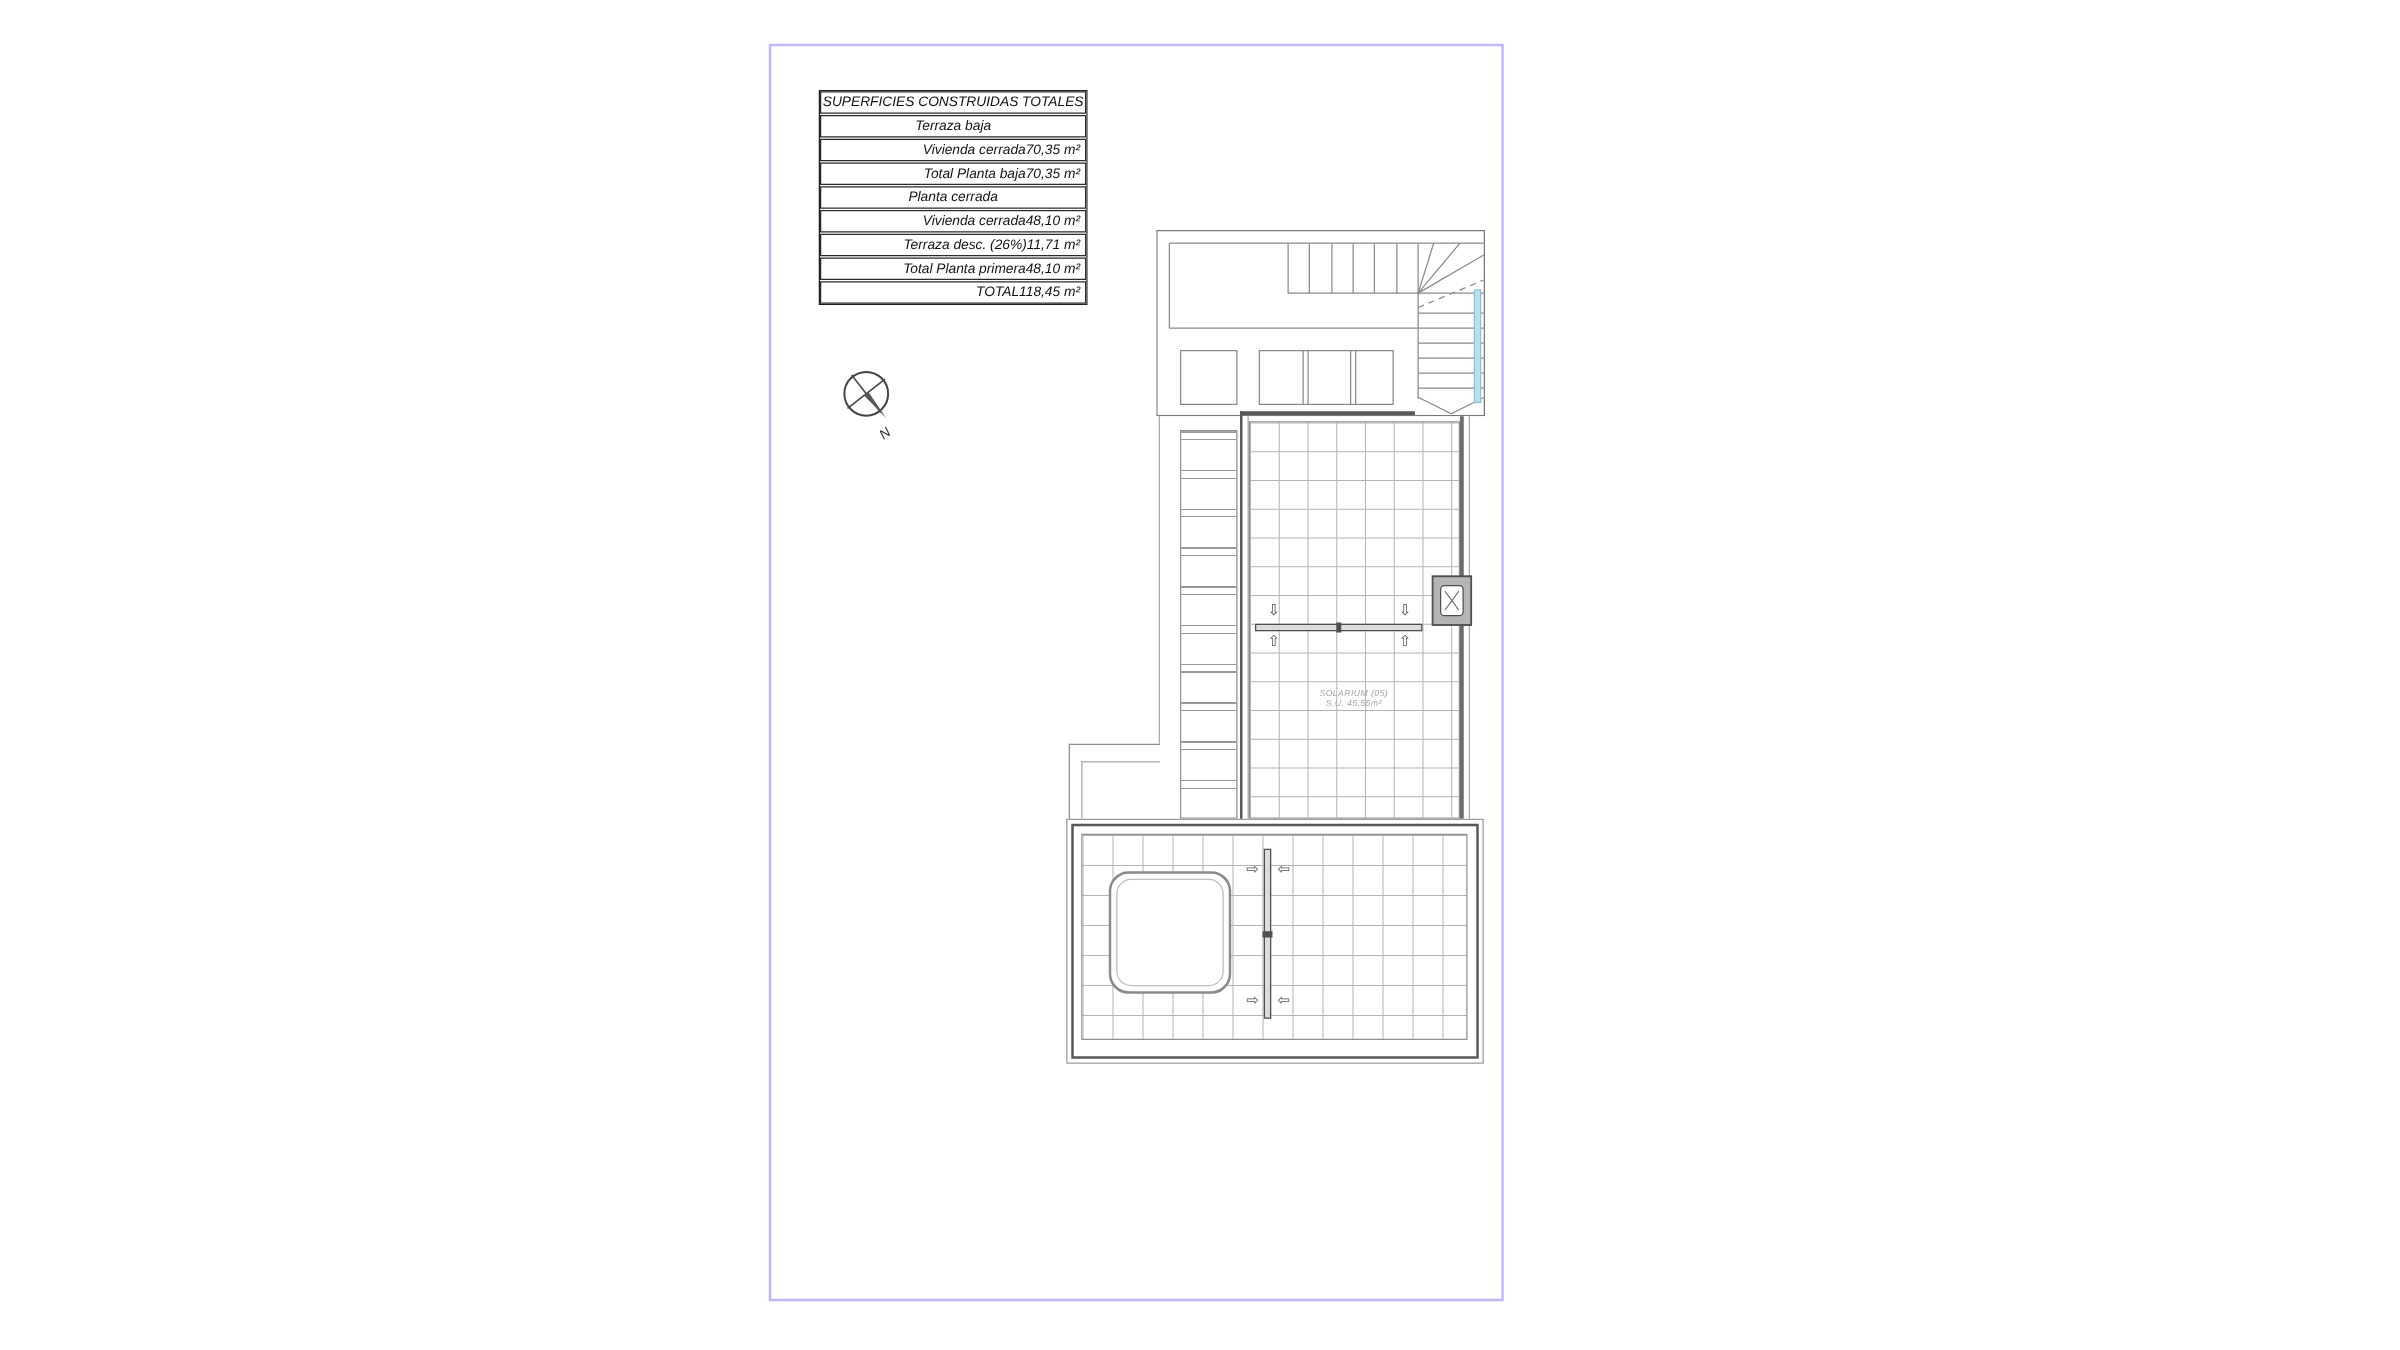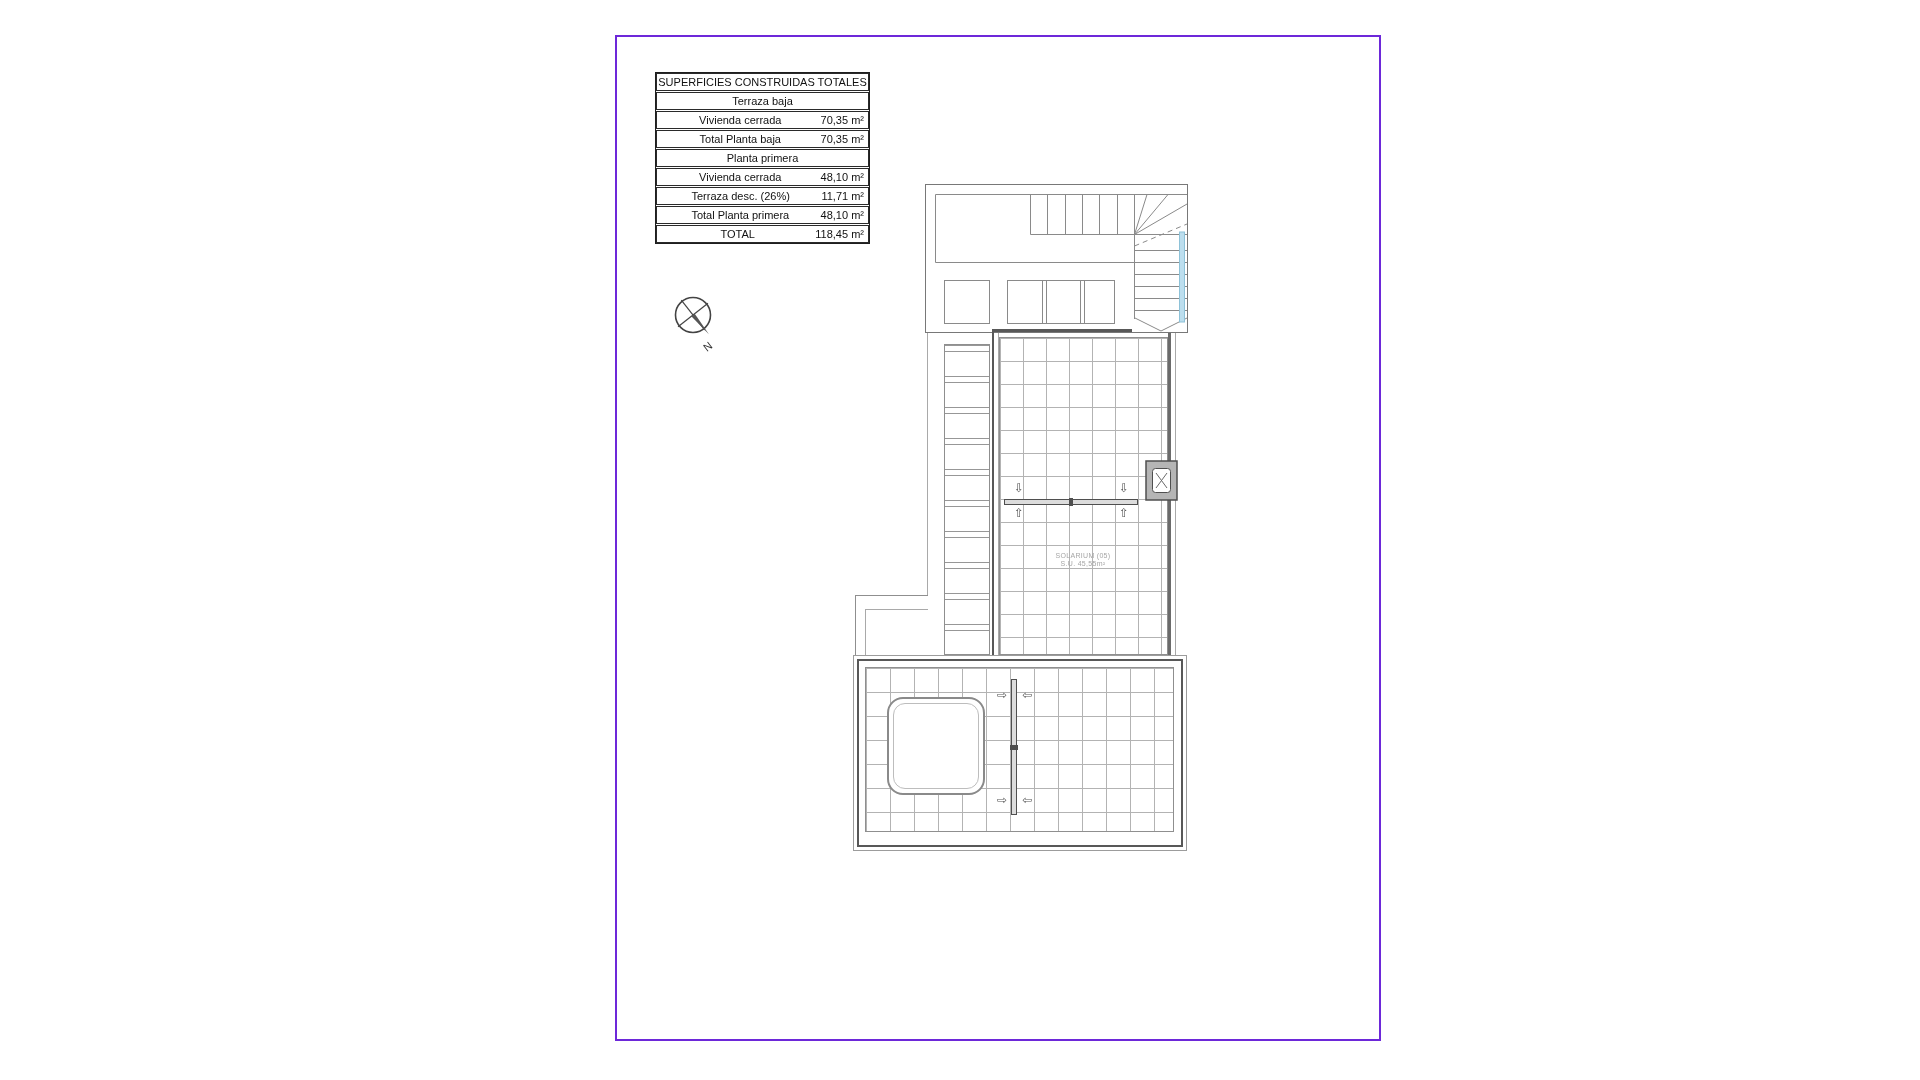--- a/index.html
+++ b/index.html
@@ -8,8 +8,8 @@
   .abs { position:absolute; }
 
   
-  .sheet { position:absolute; left:615px; top:35px; width:766px; height:1006px;
-           border:2px solid #6d28d9; background:#ffffff; }
+  .sheet { position:absolute; left:615px; top:35px; width:588px; height:1006px;
+           border:2px solid #c4b5fd; background:#ffffff;font-style:italic; }
 
   
   .areas { position:absolute; left:38px; top:35px; width:215px;

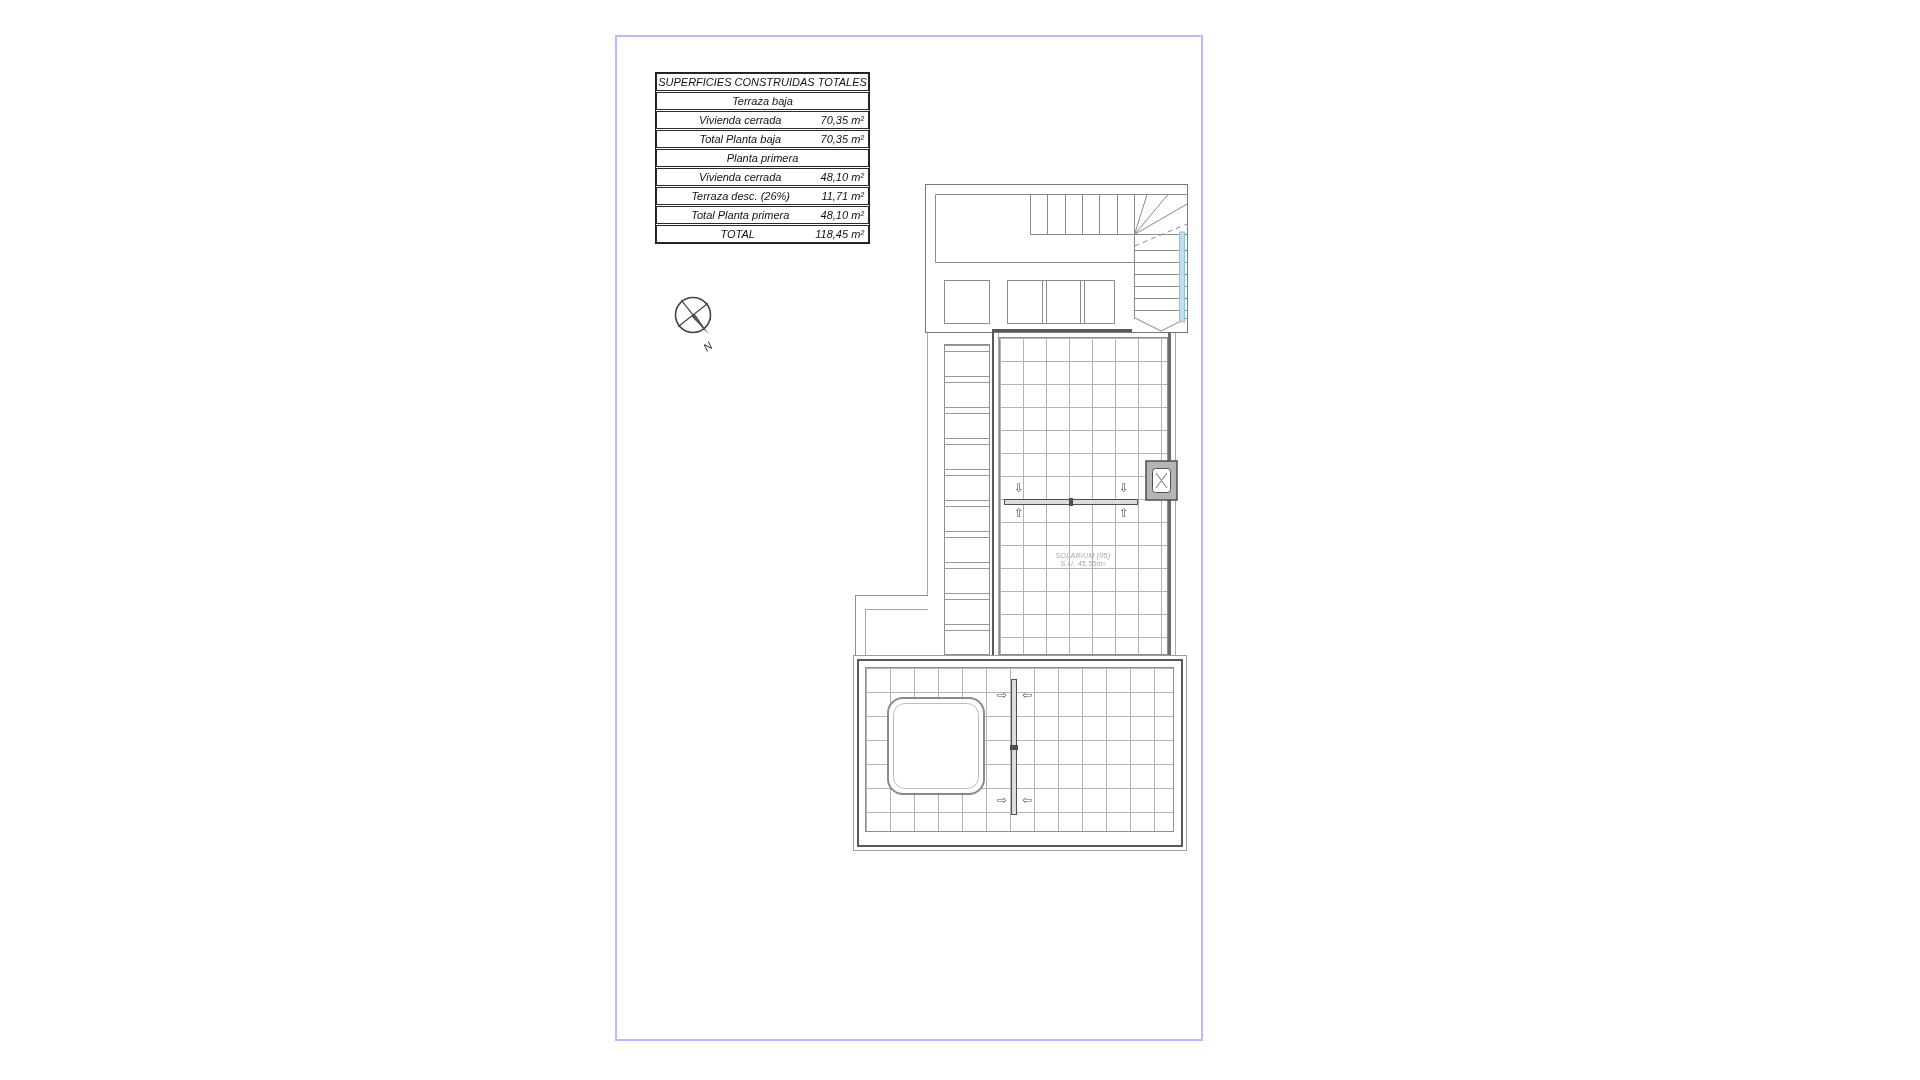--- a/index.html
+++ b/index.html
@@ -19,7 +19,7 @@
           line-height:16px; background:#fff; }
   .trow:last-child { margin-bottom:0; }
   .trow.center { justify-content:center; }
-  .trow .lbl { flex:1; padding-left:3px; text-align:center; }
+  .trow .lbl { flex:1; padding-left:3px; text-align:right; }
   .trow .val { padding-right:4px; text-align:center; white-space:nowrap; }
 
   

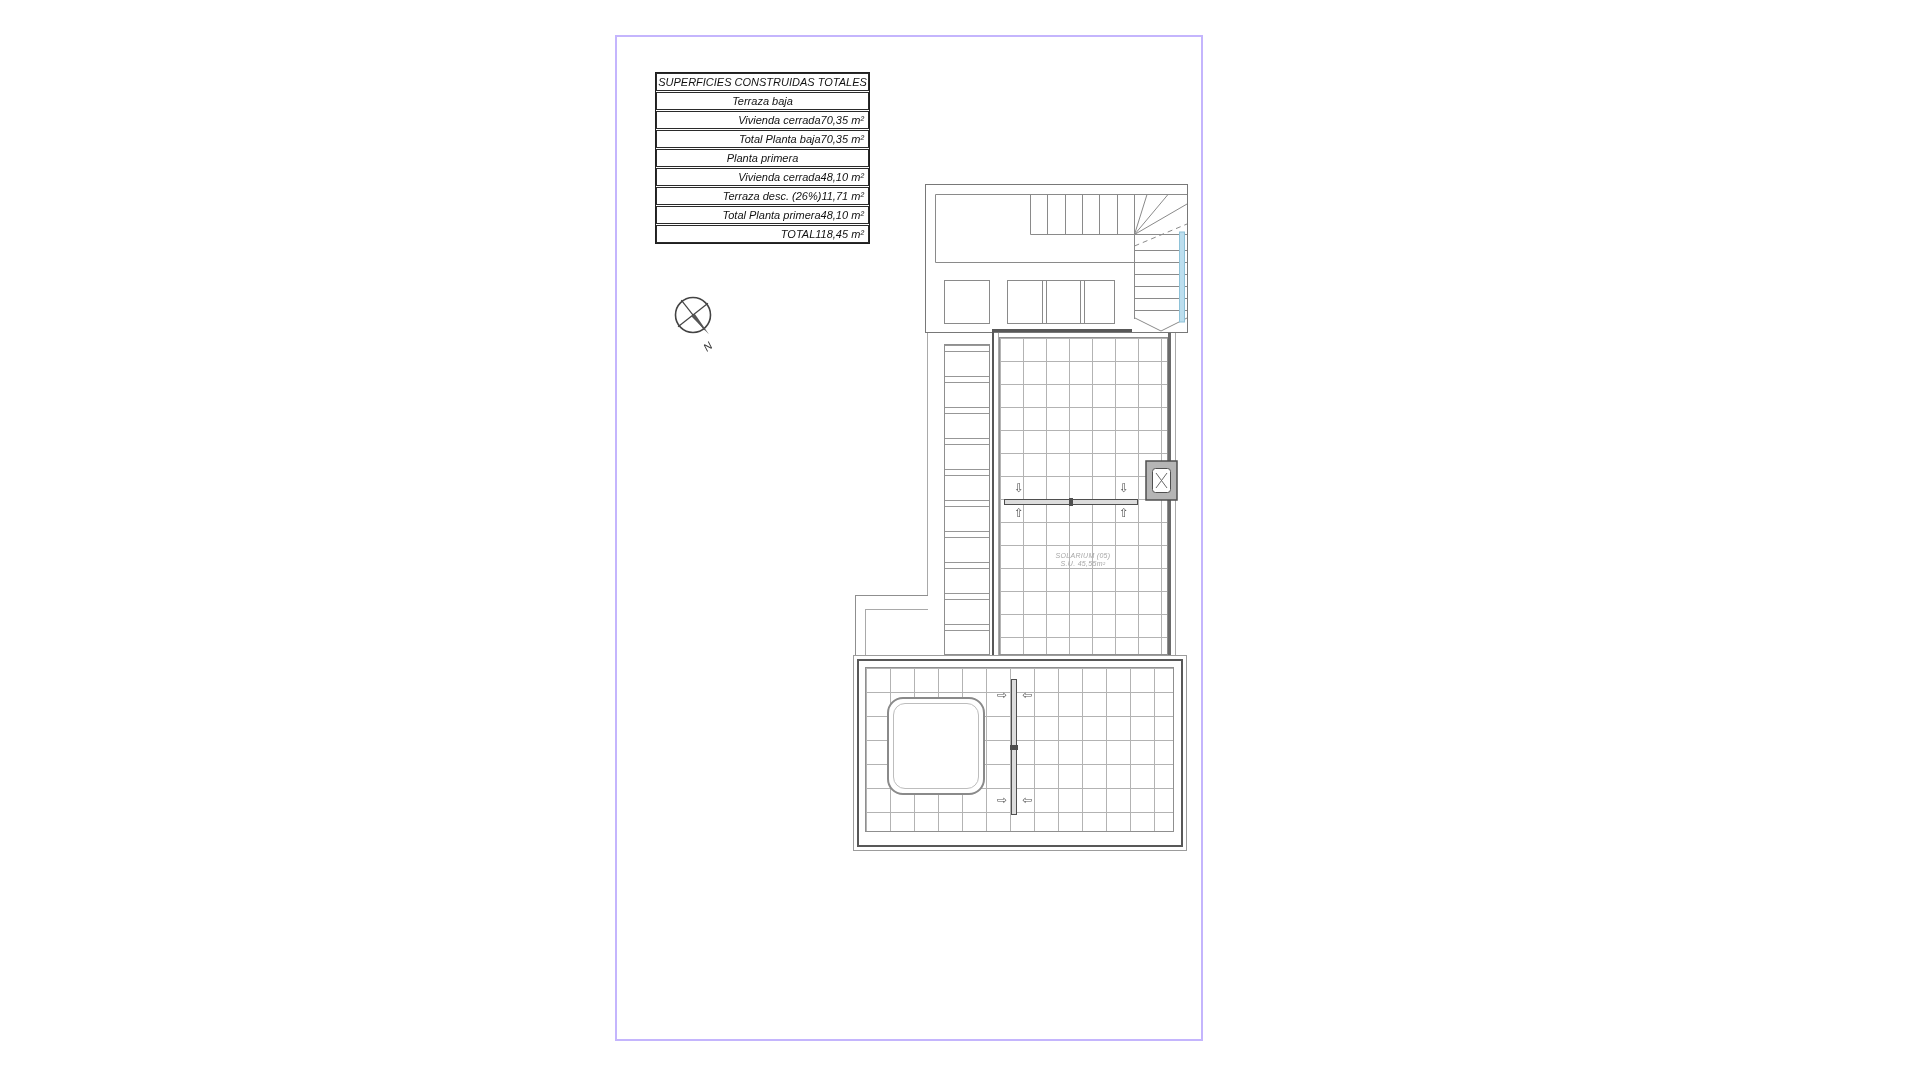--- a/index.html
+++ b/index.html
@@ -86,7 +86,7 @@
       <span class="val">70,35 m²</span>
     </div>
     <div class="trow center">
-      <span>Planta primera</span>
+      <span>Planta cerrada</span>
     </div>
     <div class="trow">
       <span class="lbl">Vivienda cerrada</span>

